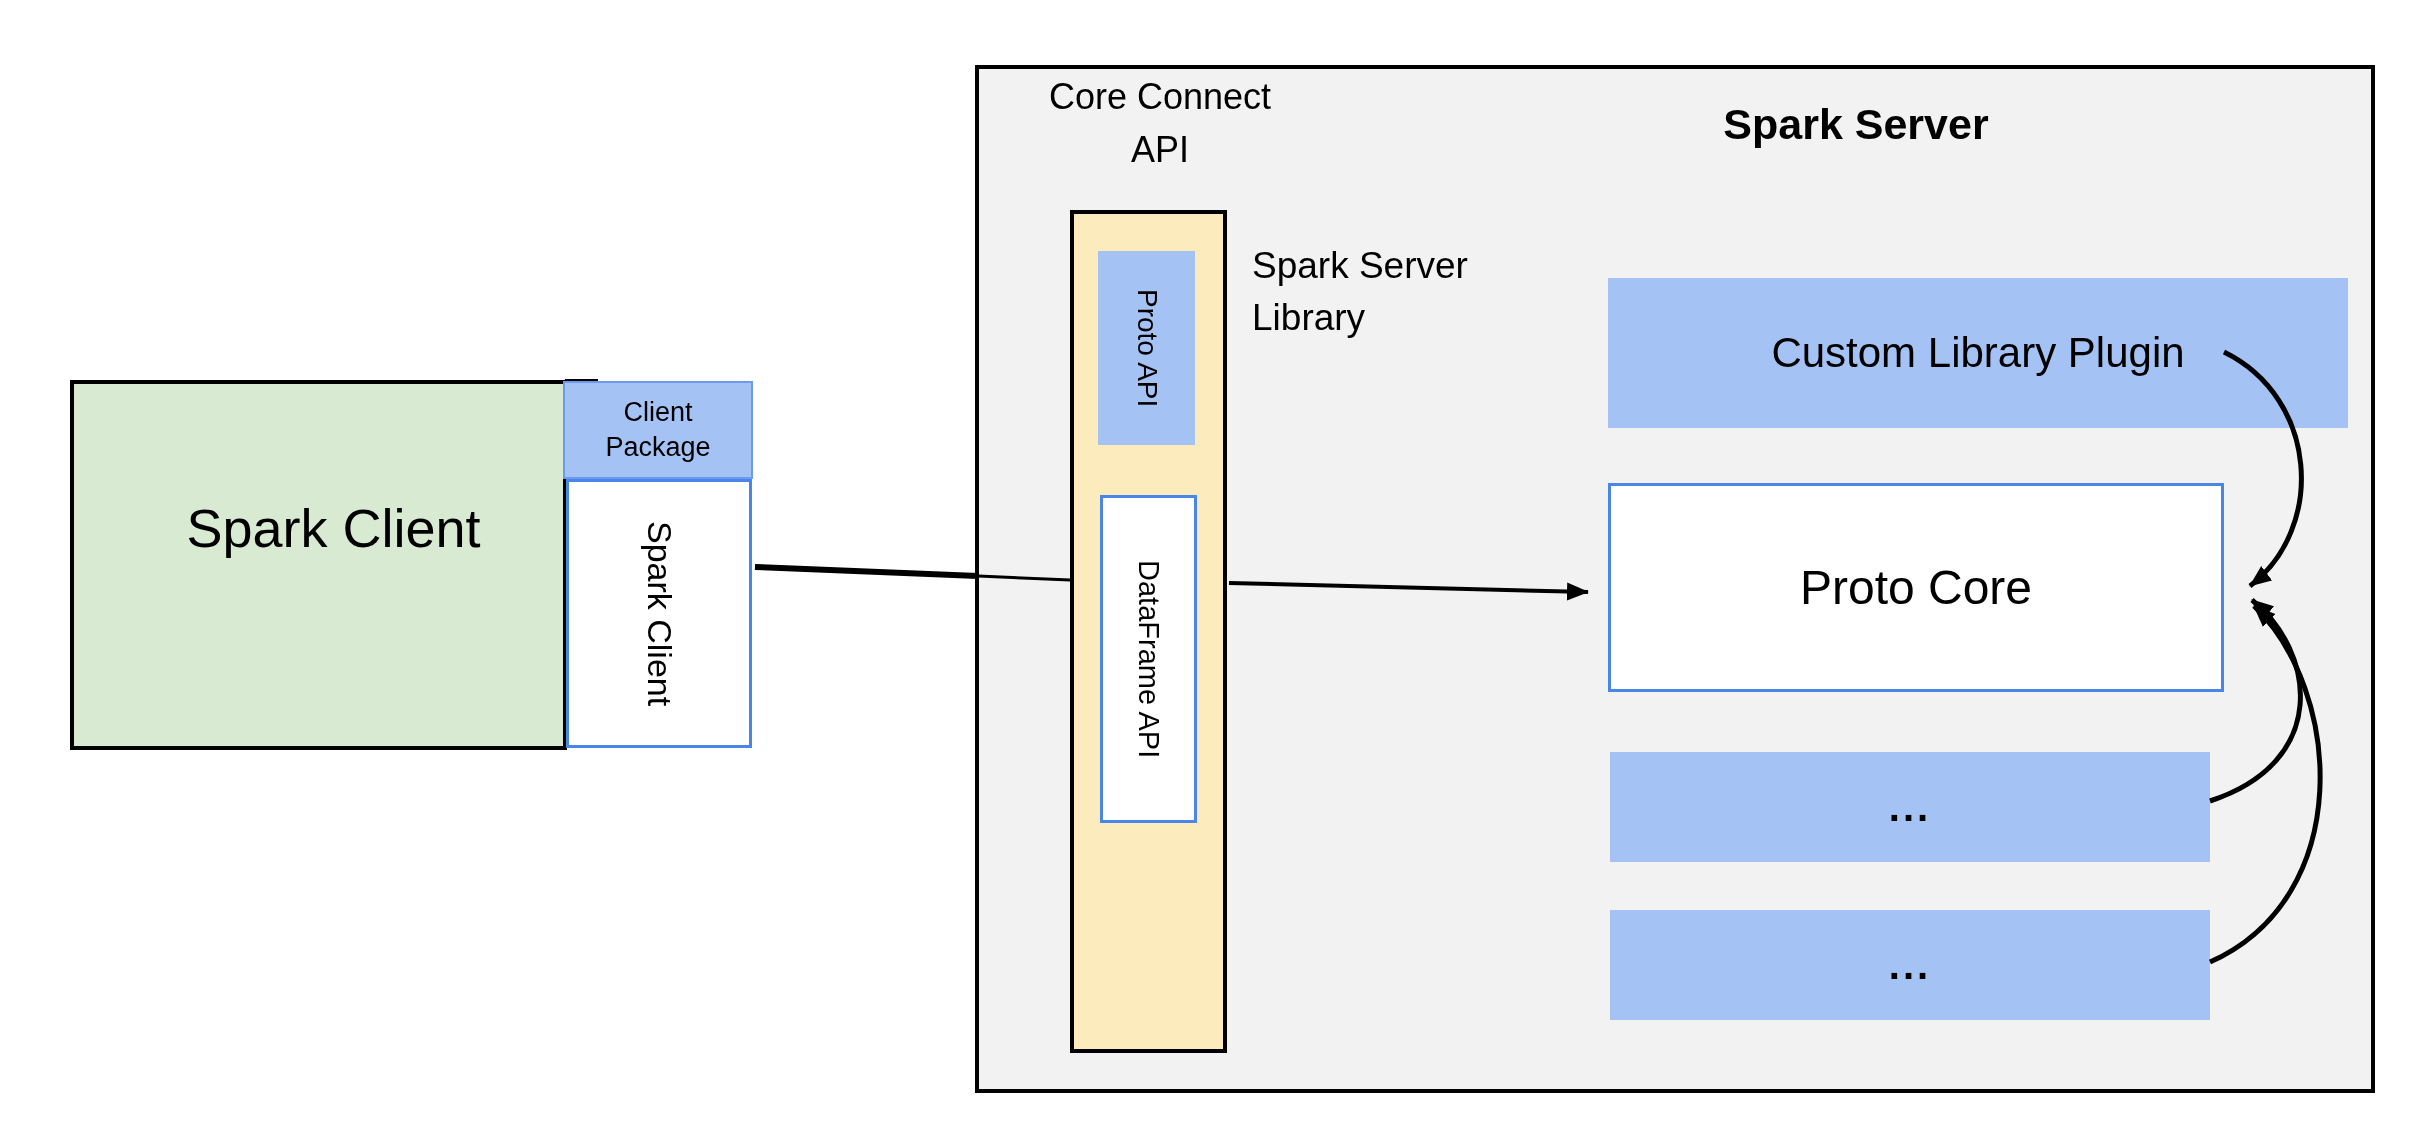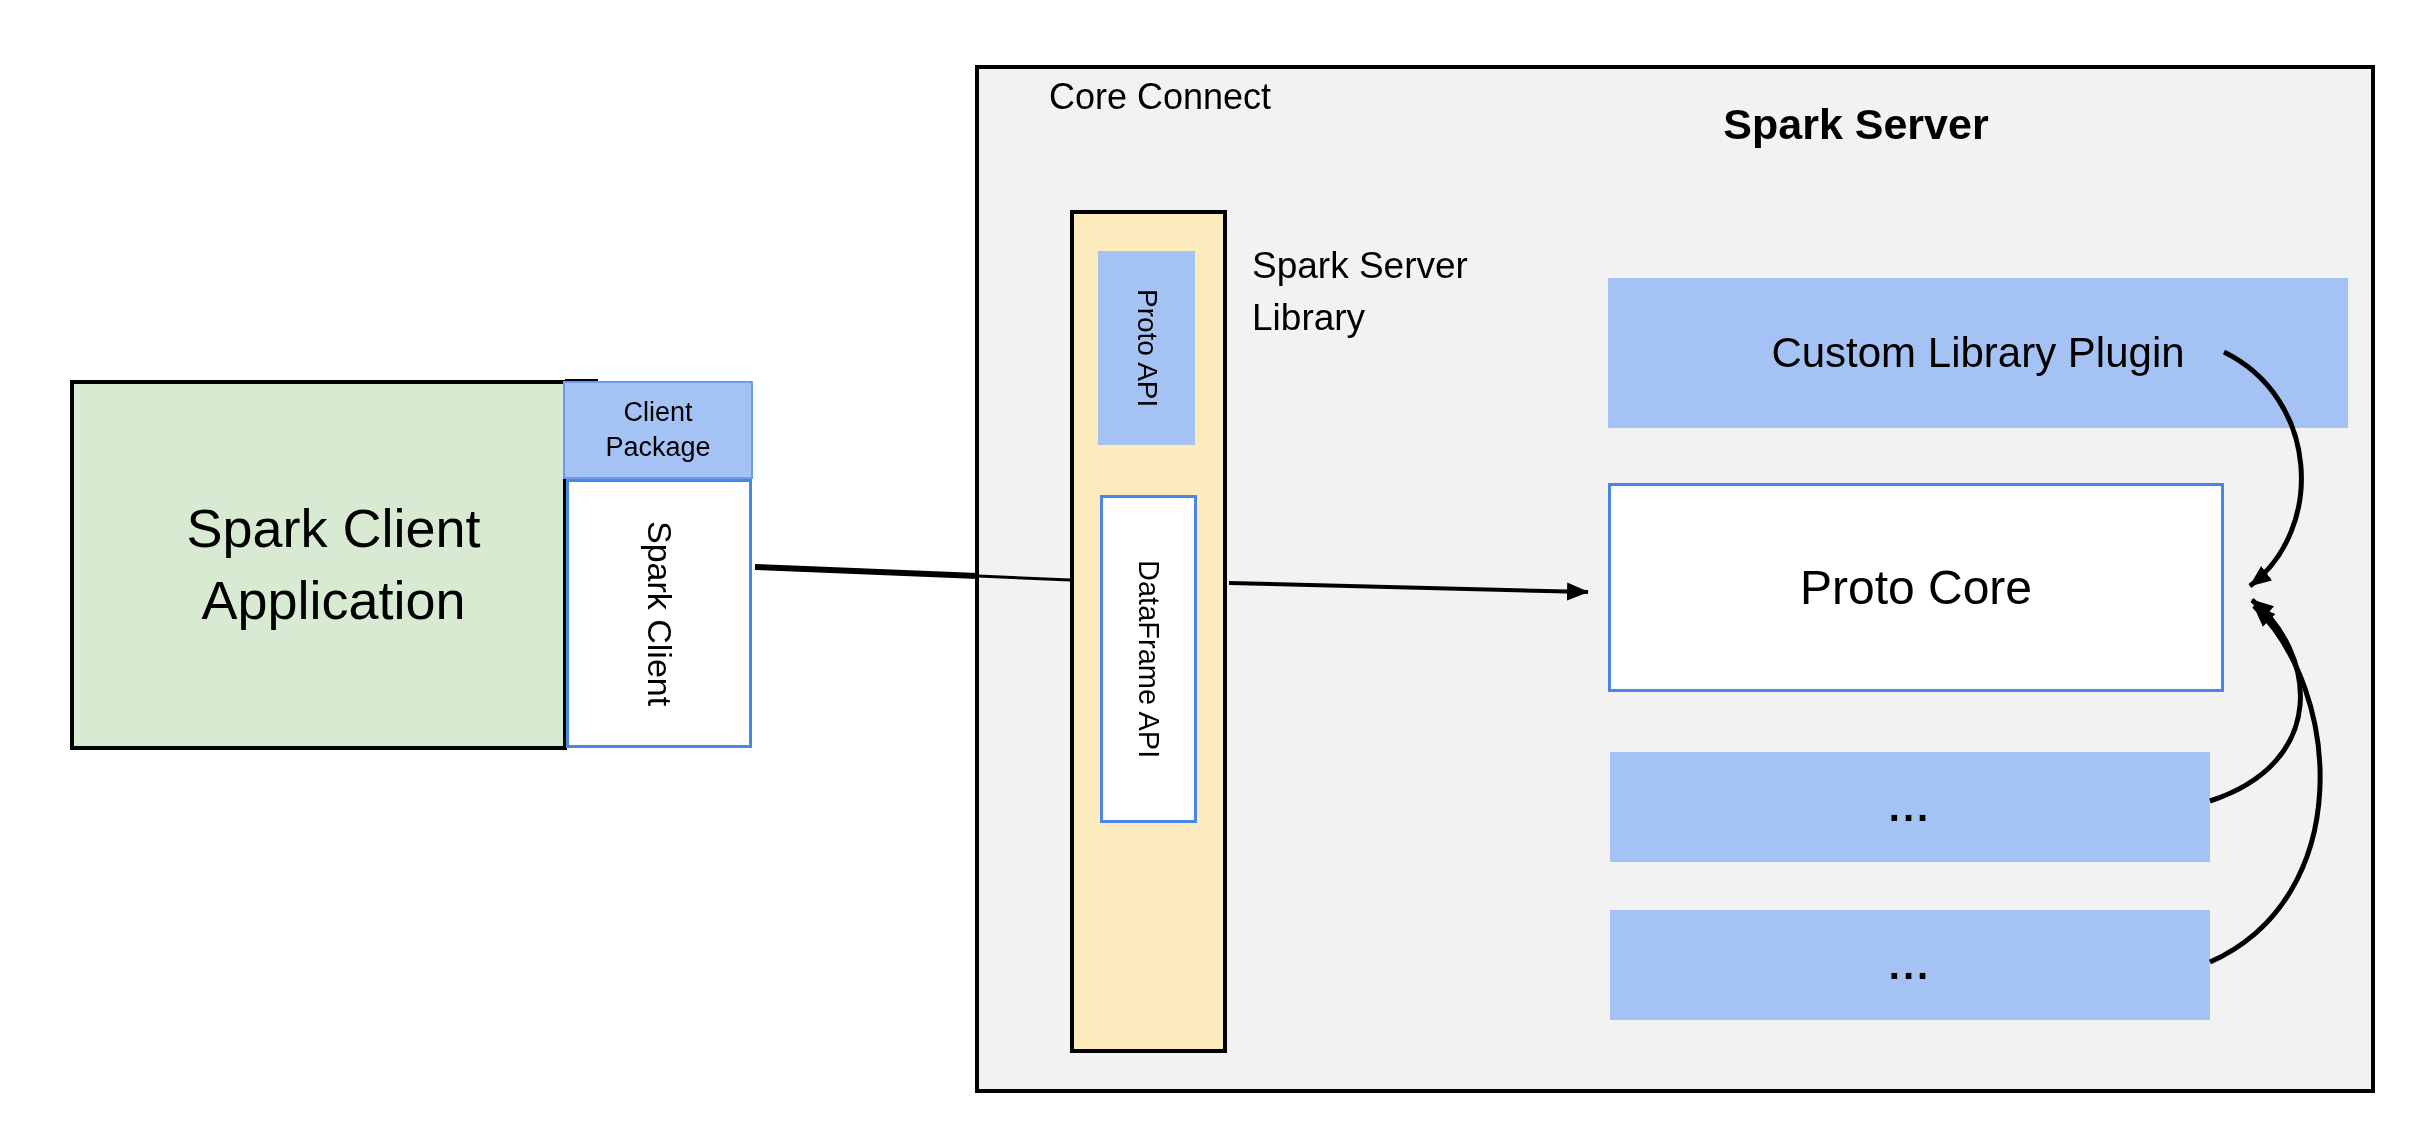--- a/index.html
+++ b/index.html
@@ -66,6 +66,7 @@
 
   <div class="abs connect-api-label">
     <div>Core Connect</div>
+    <div>API</div>
   </div>
 
   <div class="abs server-title">Spark Server</div>

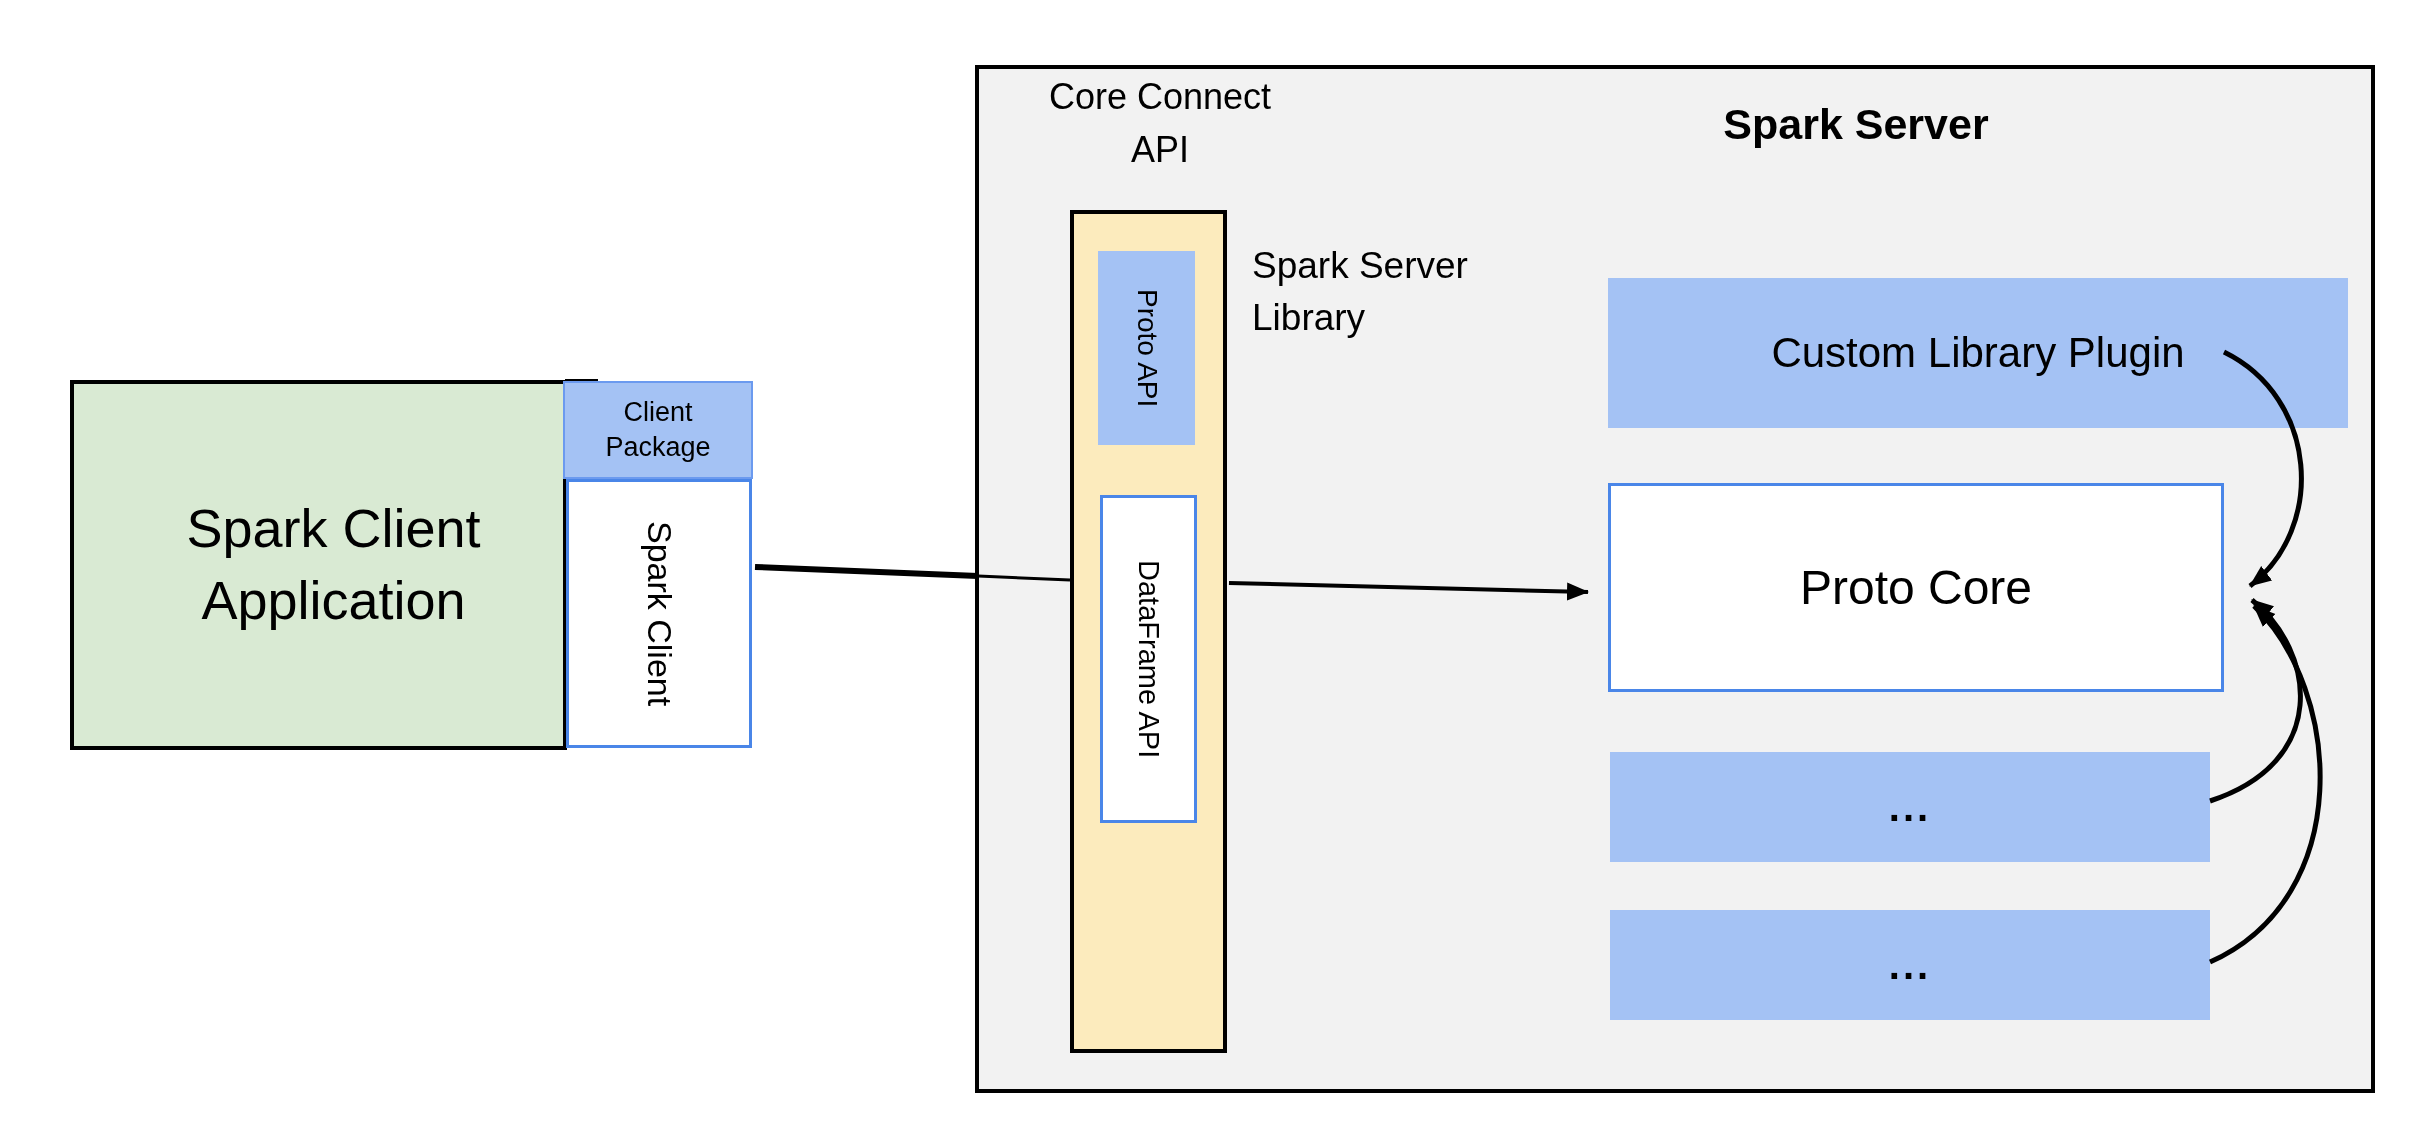--- a/index.html
+++ b/index.html
@@ -89,7 +89,6 @@
   <div class="abs green-overhang"></div>
   <div class="abs client-app-label">
     <div>Spark Client</div>
-    <div>Application</div>
   </div>
   <div class="abs client-package center-text">
     <div>

